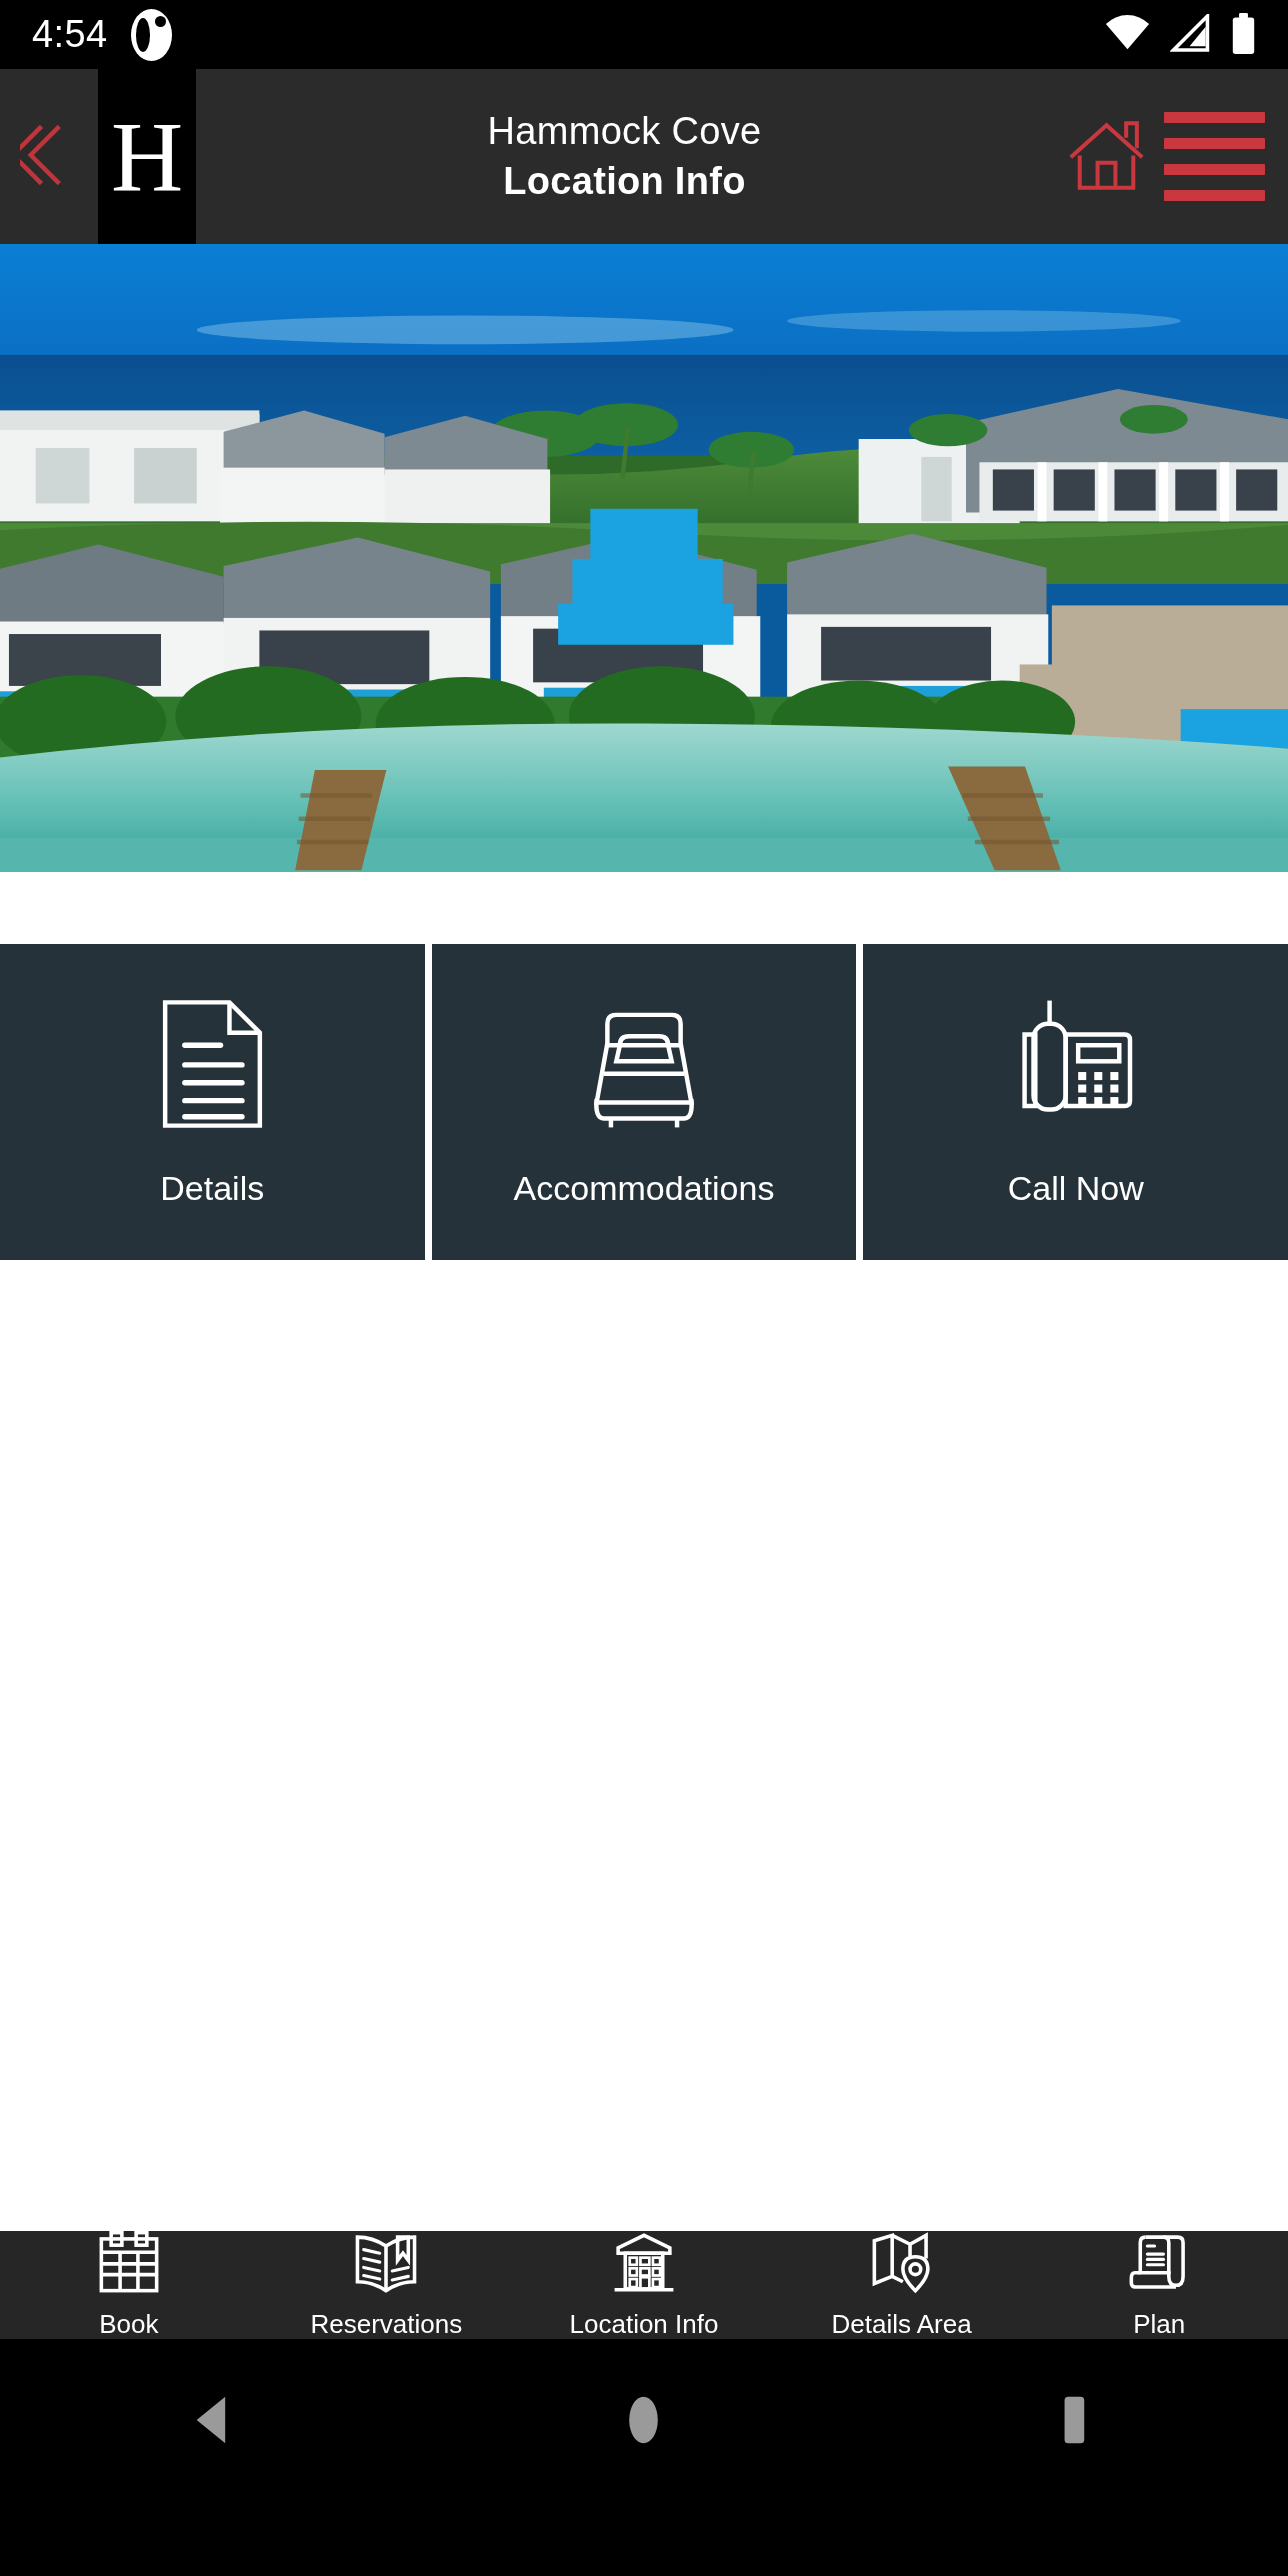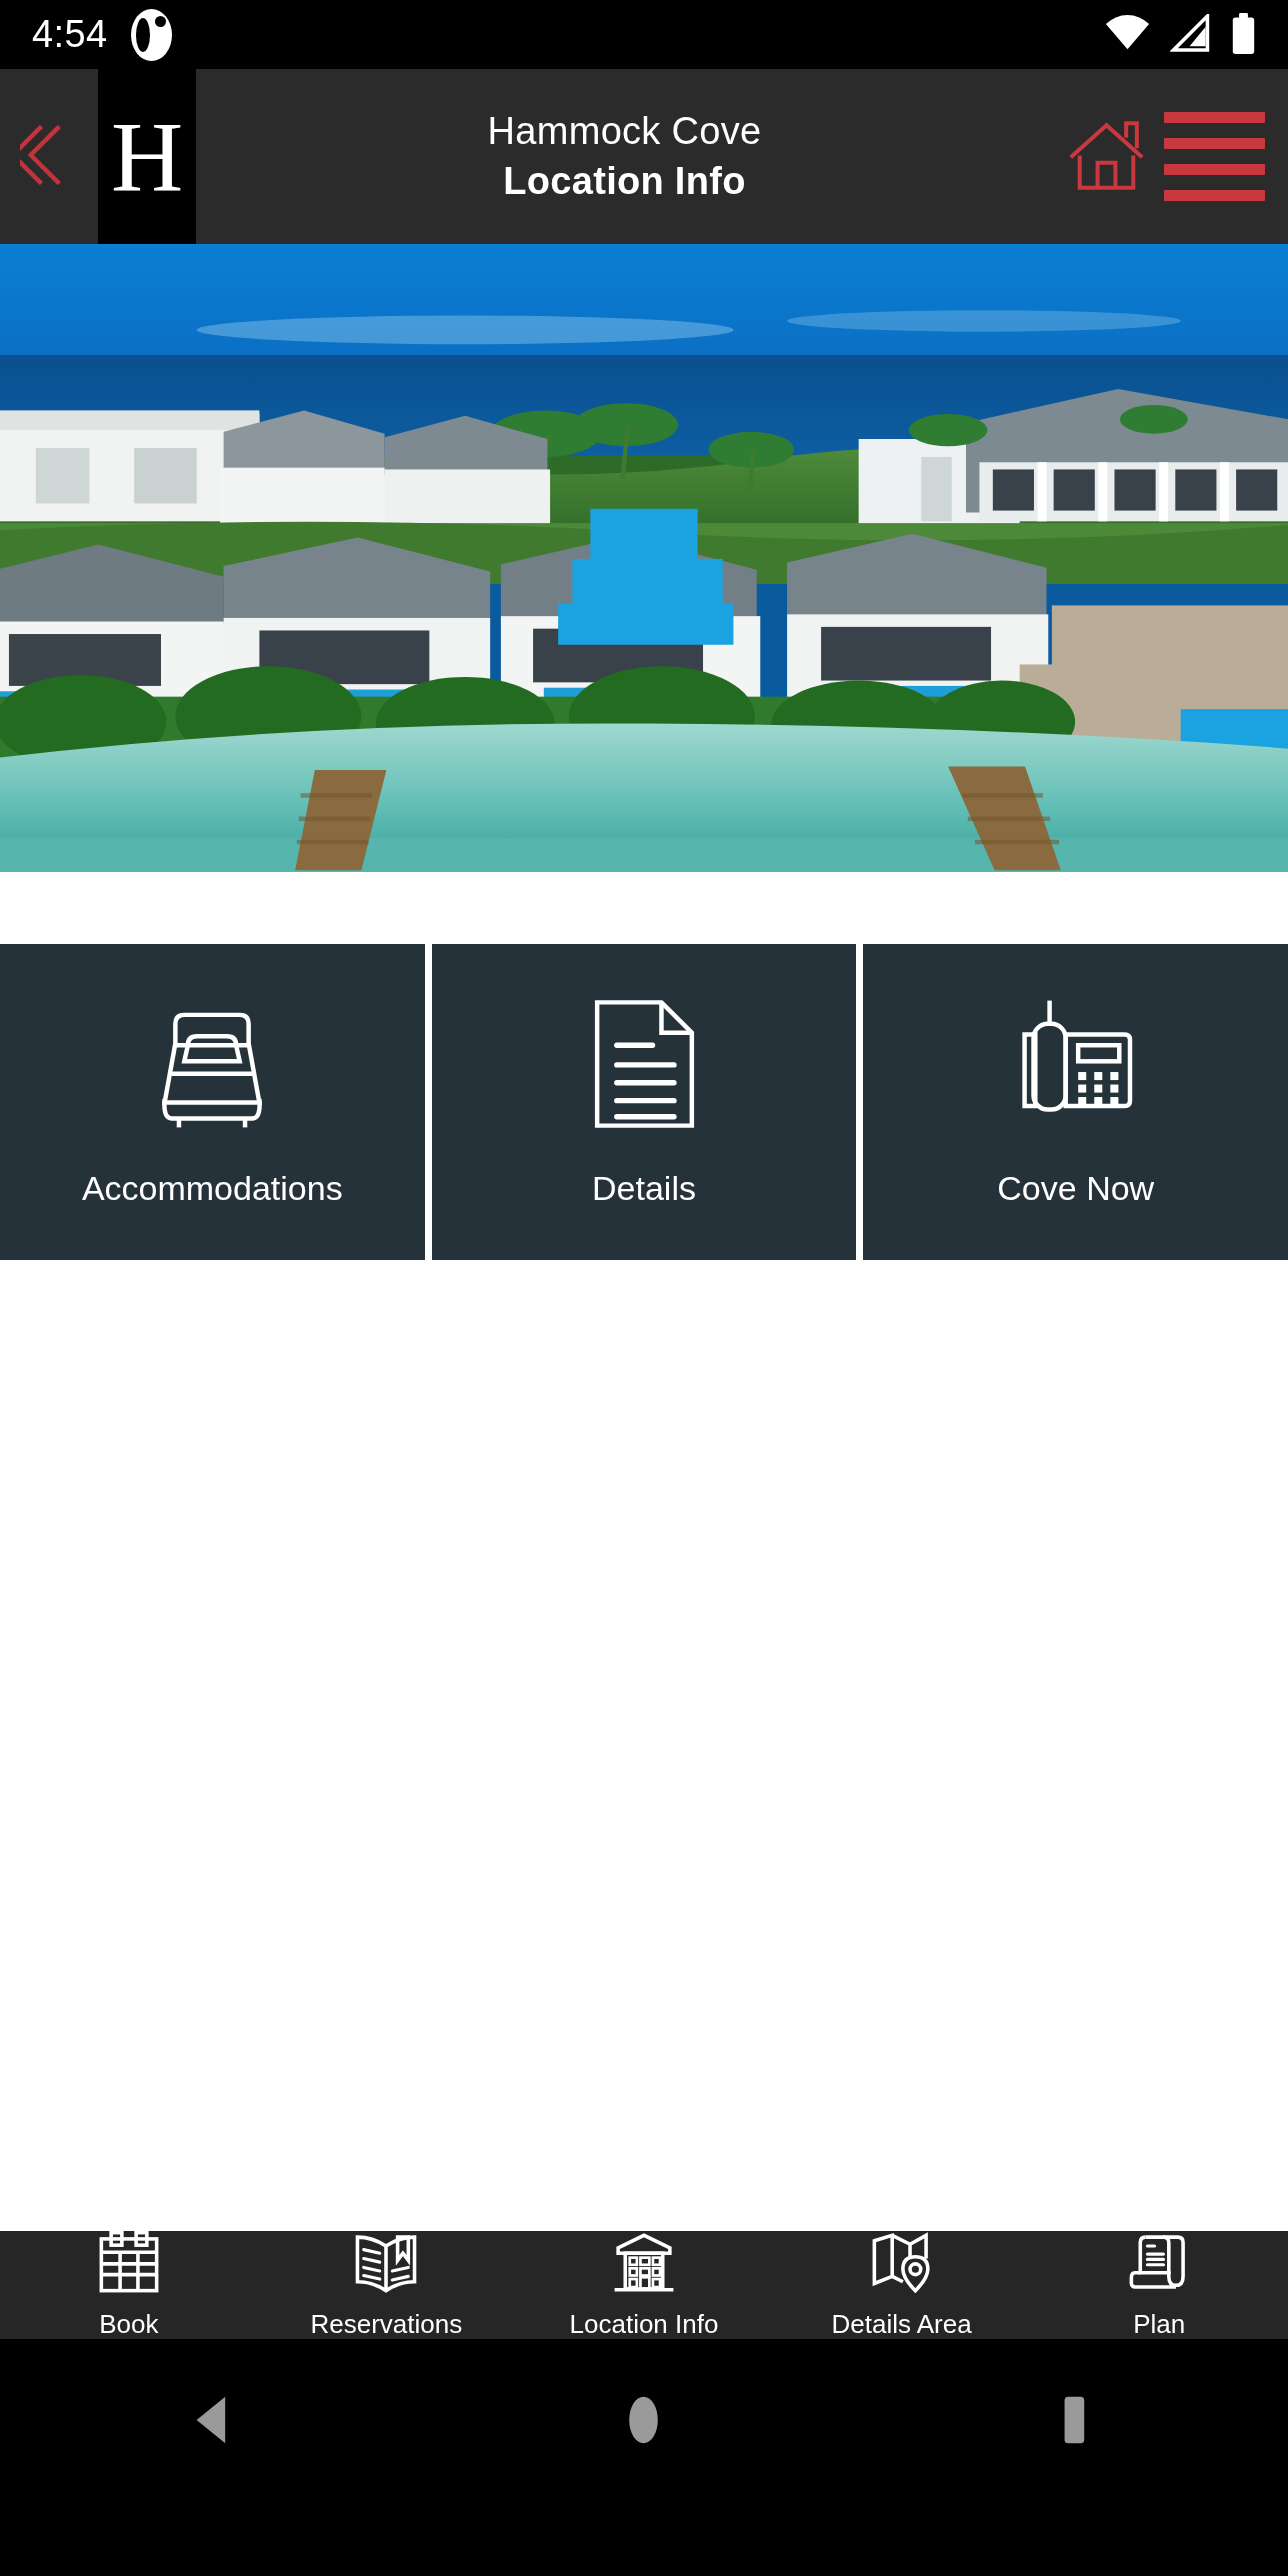--- a/index.html
+++ b/index.html
@@ -344,21 +344,6 @@
 
   <div class="tile">
     <div class="ic">
-      <svg width="134" height="134" viewBox="0 0 150 150">
-        <path d="M34 30 Q34 20 44 20 L106 20 Q116 20 116 30 L116 54 L34 54 Z" fill="none" stroke="#fff" stroke-width="5"></path>
-        <path d="M48 54 Q48 44 58 44 L92 44 Q102 44 102 54 L106 72 L44 72 Z" fill="none" stroke="#fff" stroke-width="5"></path>
-        <path d="M34 52 L22 118 L128 118 L116 52" fill="none" stroke="#fff" stroke-width="5"></path>
-        <line x1="30" y1="86" x2="120" y2="86" stroke="#fff" stroke-width="5"></line>
-        <path d="M22 114 Q20 136 30 136 L120 136 Q130 136 128 114" fill="none" stroke="#fff" stroke-width="5"></path>
-        <line x1="38" y1="136" x2="38" y2="146" stroke="#fff" stroke-width="5"></line>
-        <line x1="112" y1="136" x2="112" y2="146" stroke="#fff" stroke-width="5"></line>
-      </svg>
-    </div>
-    <div class="lbl">Accommodations</div>
-  </div>
-
-  <div class="tile">
-    <div class="ic">
       <svg width="113" height="134" viewBox="0 0 126 150">
         <path d="M10 6 L82 6 L116 40 L116 144 L10 144 Z" fill="none" stroke="#fff" stroke-width="5"></path>
         <path d="M82 6 L82 40 L116 40" fill="none" stroke="#fff" stroke-width="5"></path>
@@ -372,6 +357,21 @@
       </svg>
     </div>
     <div class="lbl">Details</div>
+  </div>
+
+  <div class="tile">
+    <div class="ic">
+      <svg width="134" height="134" viewBox="0 0 150 150">
+        <path d="M34 30 Q34 20 44 20 L106 20 Q116 20 116 30 L116 54 L34 54 Z" fill="none" stroke="#fff" stroke-width="5"></path>
+        <path d="M48 54 Q48 44 58 44 L92 44 Q102 44 102 54 L106 72 L44 72 Z" fill="none" stroke="#fff" stroke-width="5"></path>
+        <path d="M34 52 L22 118 L128 118 L116 52" fill="none" stroke="#fff" stroke-width="5"></path>
+        <line x1="30" y1="86" x2="120" y2="86" stroke="#fff" stroke-width="5"></line>
+        <path d="M22 114 Q20 136 30 136 L120 136 Q130 136 128 114" fill="none" stroke="#fff" stroke-width="5"></path>
+        <line x1="38" y1="136" x2="38" y2="146" stroke="#fff" stroke-width="5"></line>
+        <line x1="112" y1="136" x2="112" y2="146" stroke="#fff" stroke-width="5"></line>
+      </svg>
+    </div>
+    <div class="lbl">Accommodations</div>
   </div>
 
   <div class="tile">

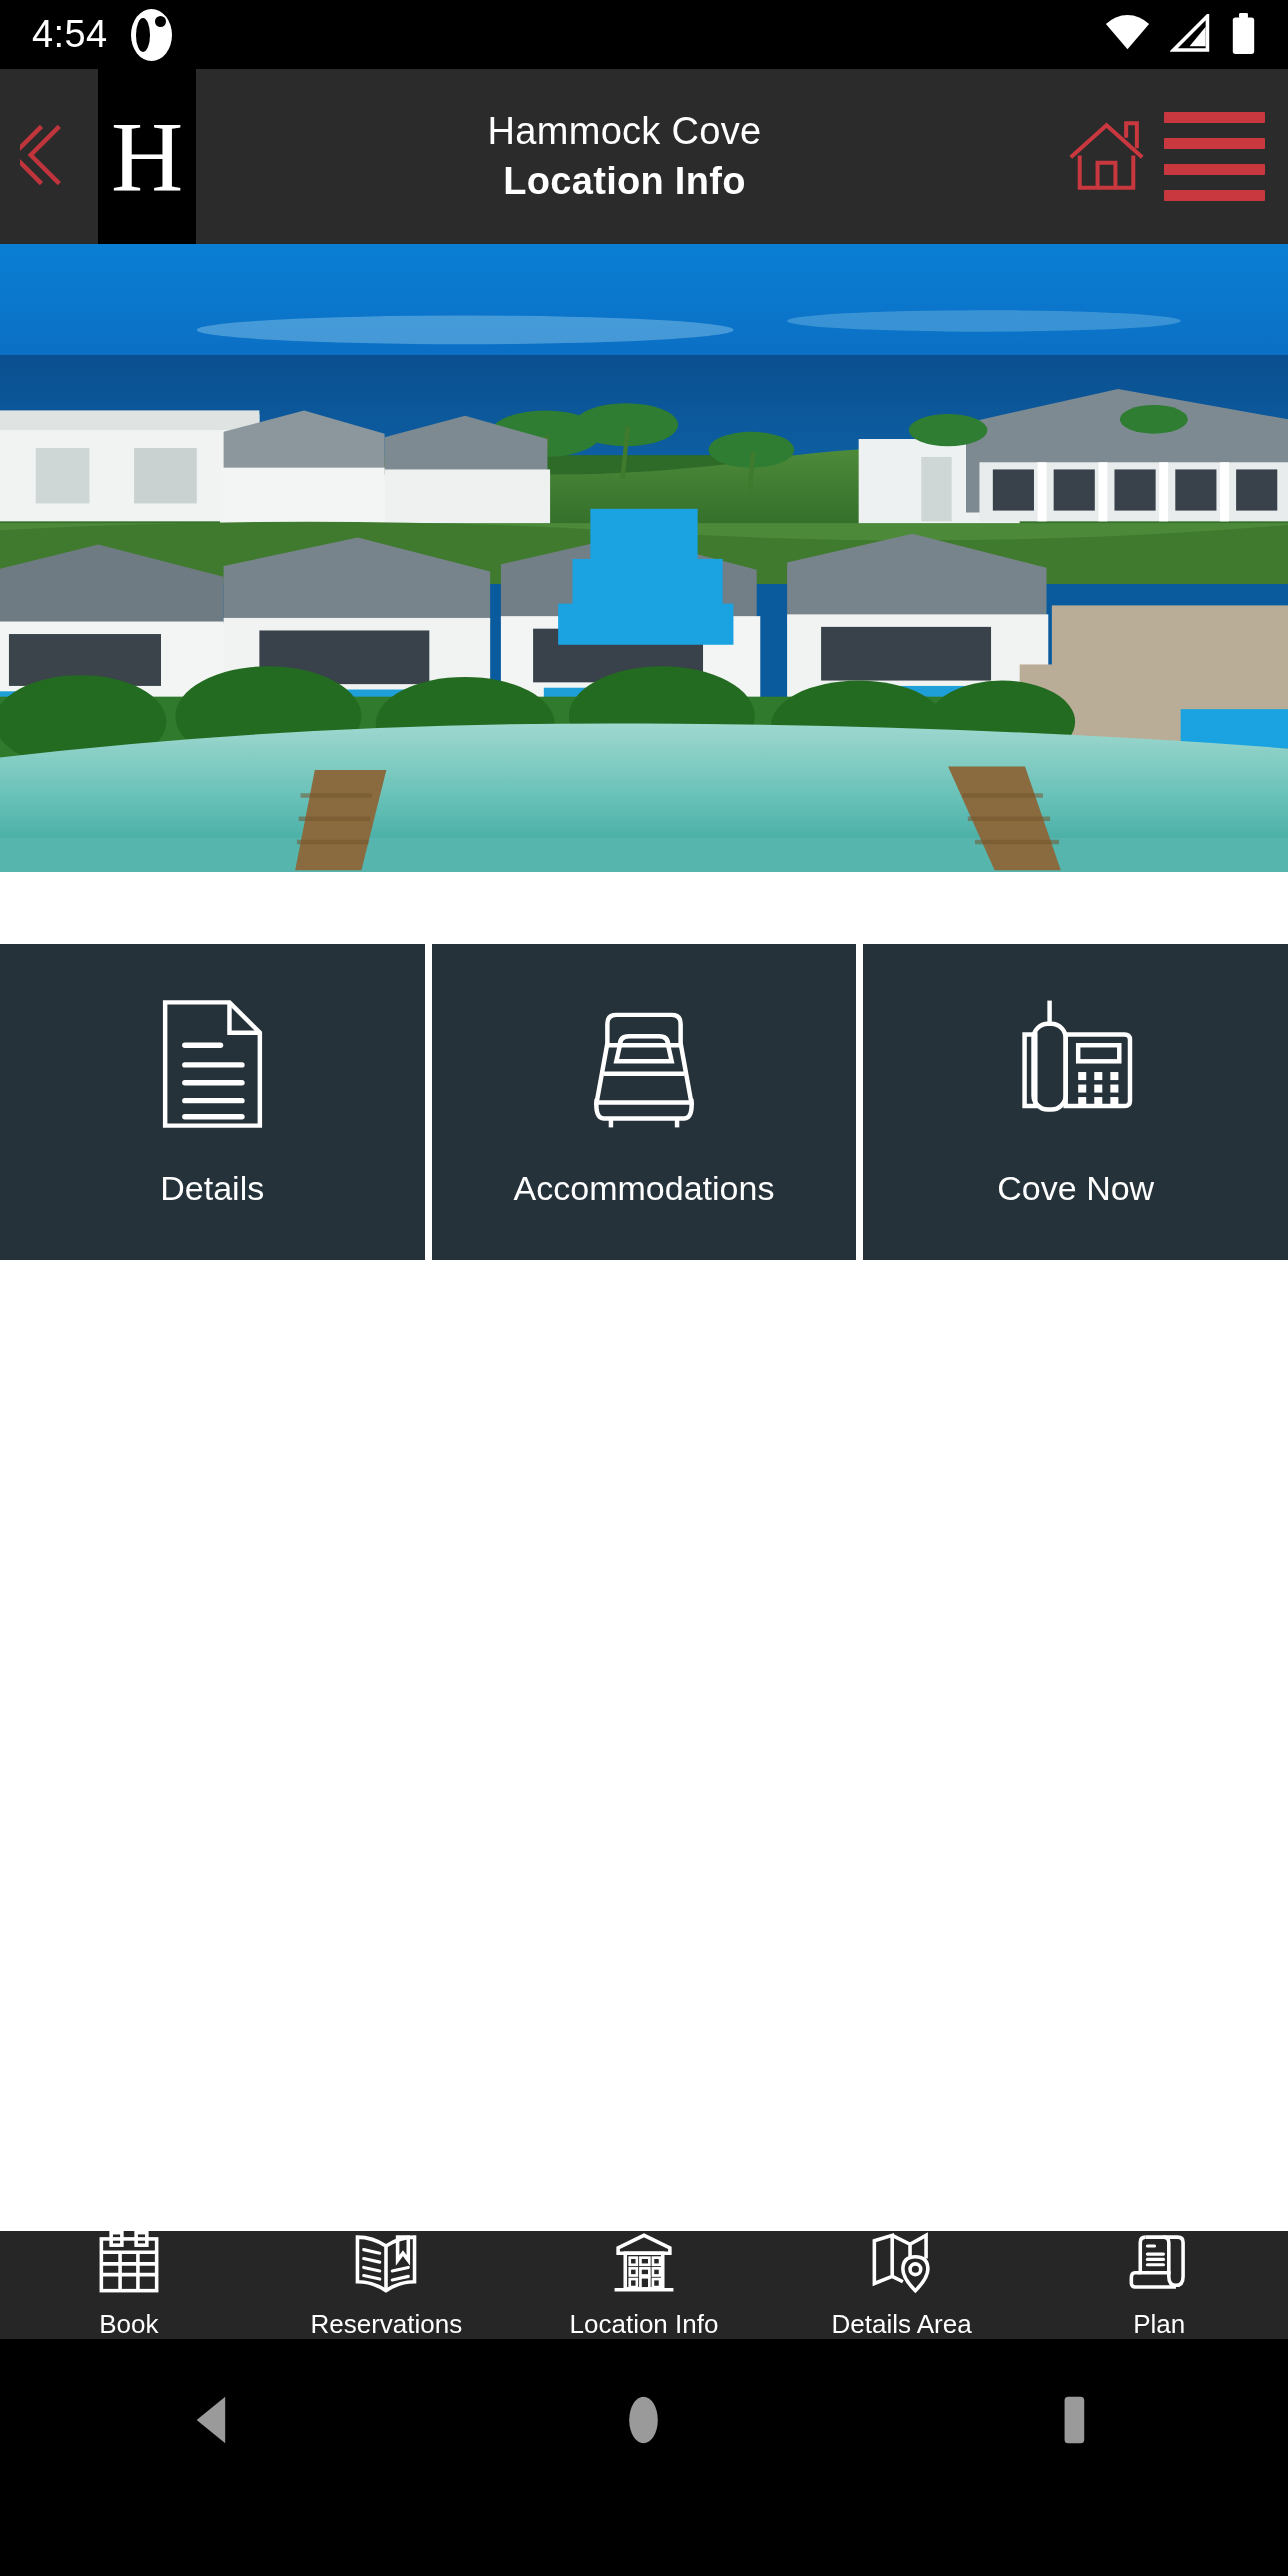--- a/index.html
+++ b/index.html
@@ -395,7 +395,7 @@
         </g>
       </svg>
     </div>
-    <div class="lbl">Cove Now</div>
+    <div class="lbl">Call Now</div>
   </div>
 </div>
 

